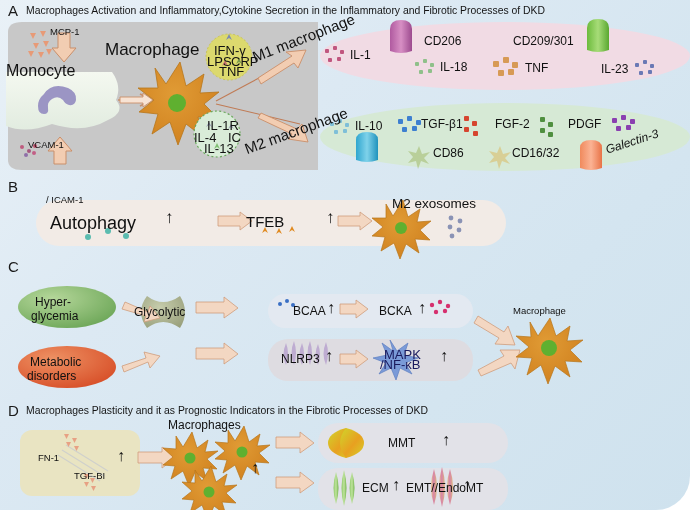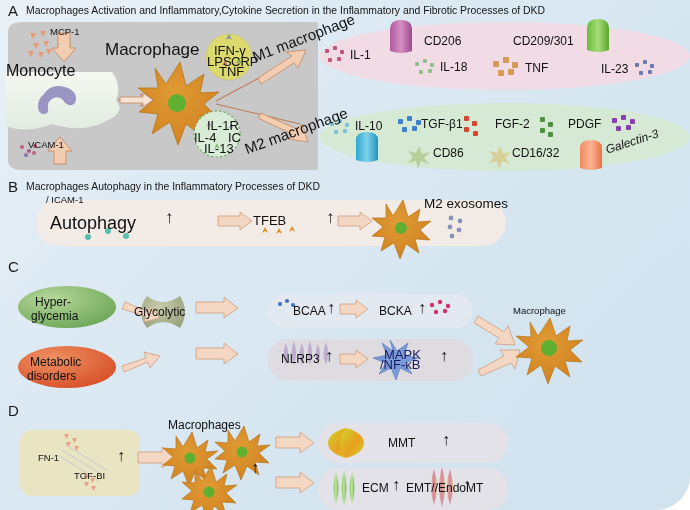--- a/index.html
+++ b/index.html
@@ -400,7 +400,6 @@
   <div class="tok tokMed ital" style="left:606px;top:143px;transform:rotate(-18deg);transform-origin:left center;">Galectin-3</div>
 
   <div class="abs pLetter" style="left:8px;top:178px;">B</div>
-  <div class="abs pTitle" style="left:26px;top:181px;">Macrophages Autophagy in the Inflammatory Processes of DKD</div>
   <div class="tok" style="left:50px;top:213px;font-size:18px;">Autophagy</div>
   <div class="arrowUp" style="left:165px;top:209px;">↑</div>
   <div class="tok" style="left:253px;top:213px;font-size:13px;">TFEB</div>

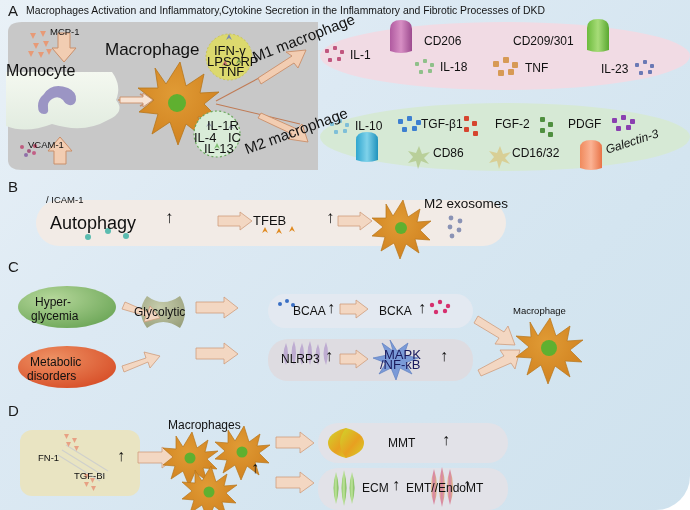--- a/index.html
+++ b/index.html
@@ -404,7 +404,7 @@
   <div class="arrowUp" style="left:165px;top:209px;">↑</div>
   <div class="tok" style="left:253px;top:213px;font-size:13px;">TFEB</div>
   <div class="arrowUp" style="left:326px;top:209px;">↑</div>
-  <div class="tok" style="left:392px;top:196px;font-size:13.5px;margin-left:32px;">M2 exosomes</div>
+  <div class="tok" style="left:392px;top:196px;font-size:13.5px;">M2 exosomes</div>
 
   <div class="abs pLetter" style="left:8px;top:258px;">C</div>
 

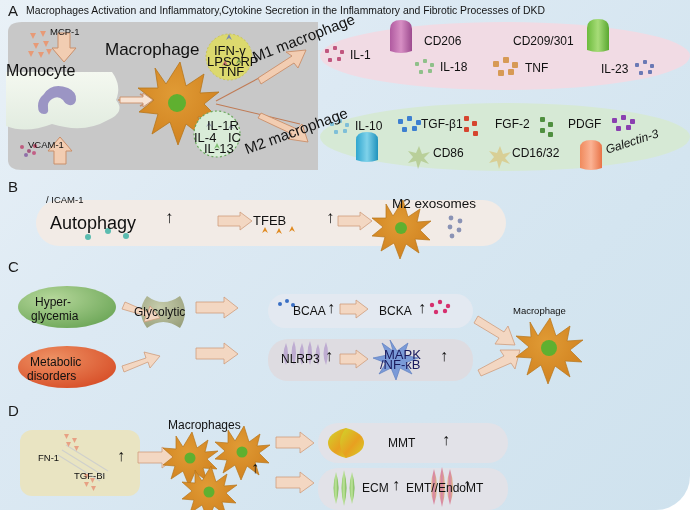--- a/index.html
+++ b/index.html
@@ -402,7 +402,7 @@
   <div class="abs pLetter" style="left:8px;top:178px;">B</div>
   <div class="tok" style="left:50px;top:213px;font-size:18px;">Autophagy</div>
   <div class="arrowUp" style="left:165px;top:209px;">↑</div>
-  <div class="tok" style="left:253px;top:213px;font-size:13px;">TFEB</div>
+  <div class="tok" style="left:246px;top:213px;font-size:15px;">TFEB</div>
   <div class="arrowUp" style="left:326px;top:209px;">↑</div>
   <div class="tok" style="left:392px;top:196px;font-size:13.5px;">M2 exosomes</div>
 

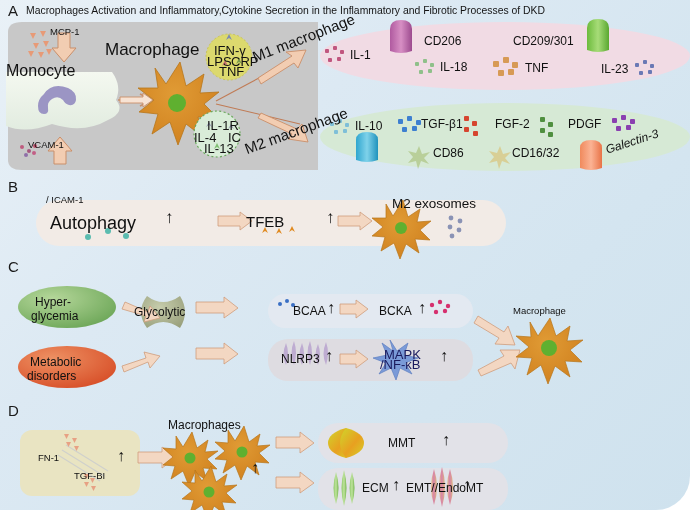--- a/index.html
+++ b/index.html
@@ -427,6 +427,7 @@
   <div class="tok tokSm" style="left:513px;top:305px;">Macrophage</div>
 
   <div class="abs pLetter" style="left:8px;top:402px;">D</div>
+  <div class="abs pTitle" style="left:26px;top:405px;">Macrophages Plasticity and it as Prognostic Indicators in the  Fibrotic Processes of DKD</div>
 
   <div class="tok tokSm" style="left:38px;top:452px;">FN-1</div>
   <div class="tok tokSm" style="left:74px;top:470px;">TGF-BI</div>

